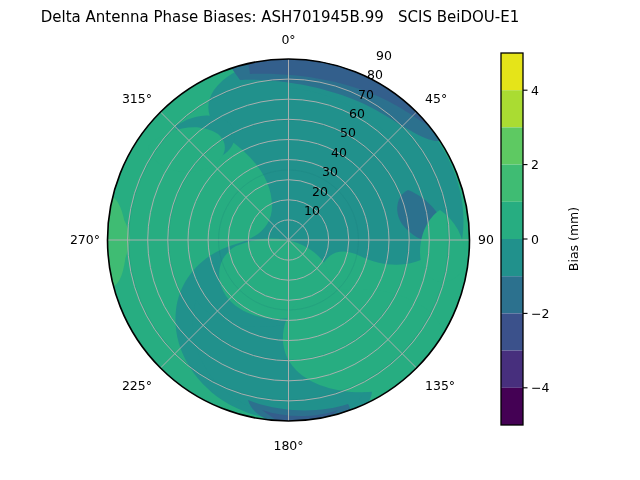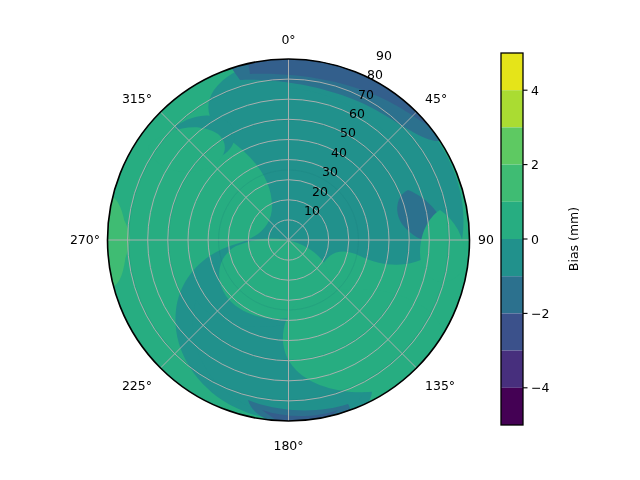--- a/index.html
+++ b/index.html
@@ -25,6 +25,7 @@
 
 <div id="root">
 
+  <div class="title">Delta Antenna Phase Biases: ASH701945B.99   SCIS BeiDOU-E1</div>
 
   <div class="polar-wrap">
     <svg width="640" height="480" viewBox="0 0 640 480">

